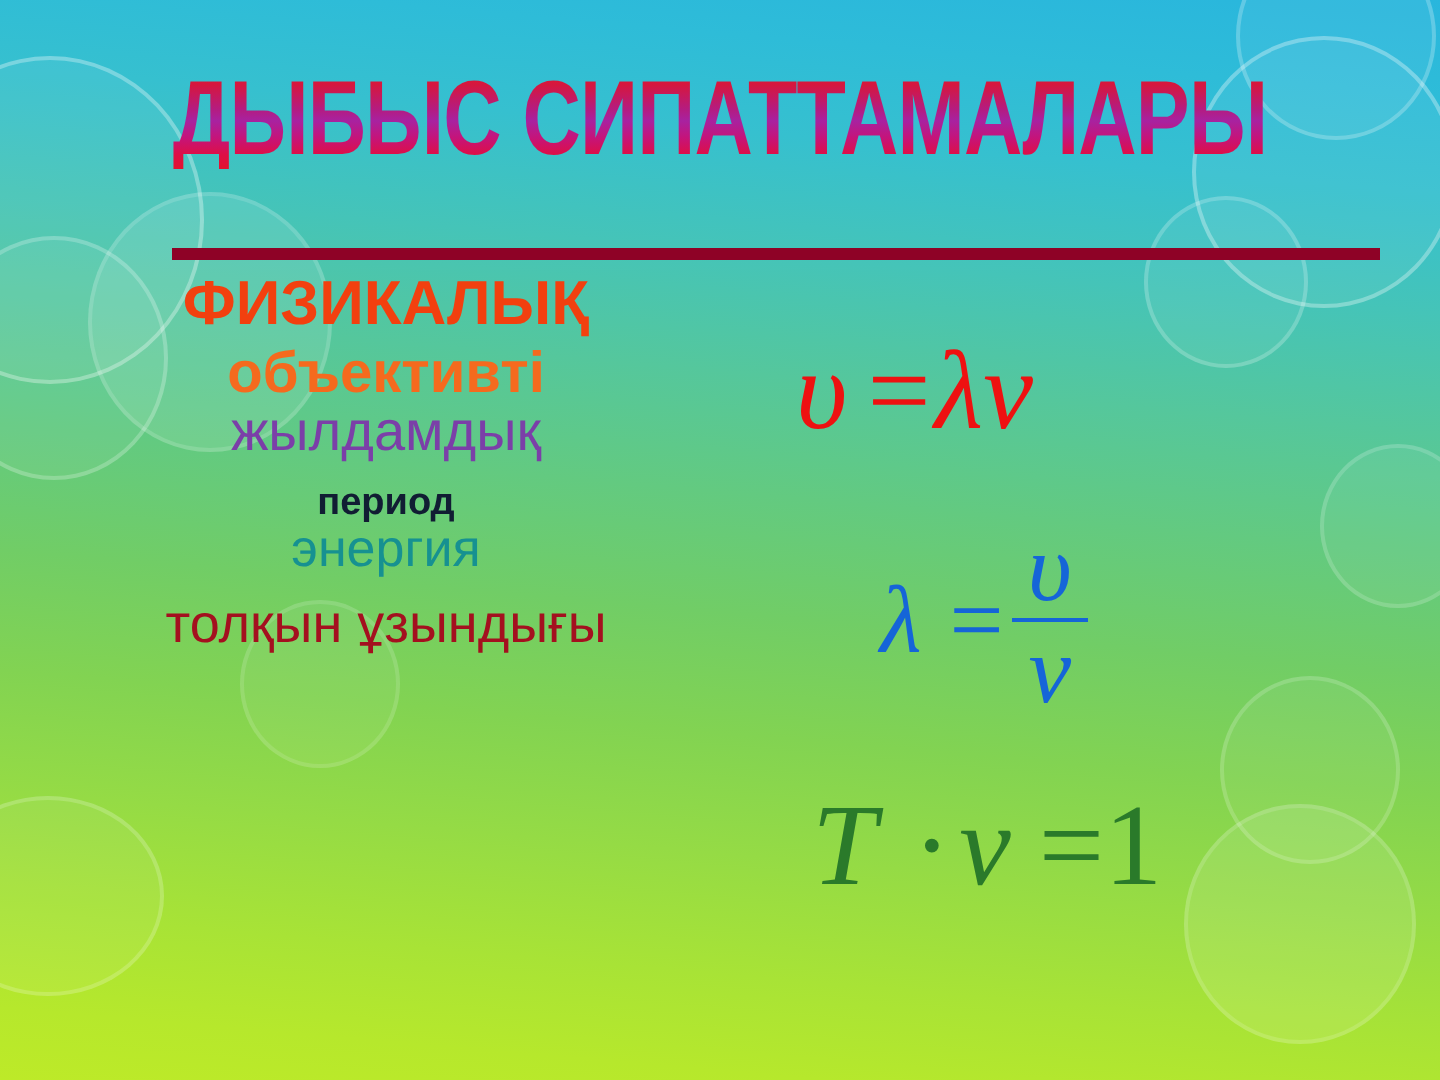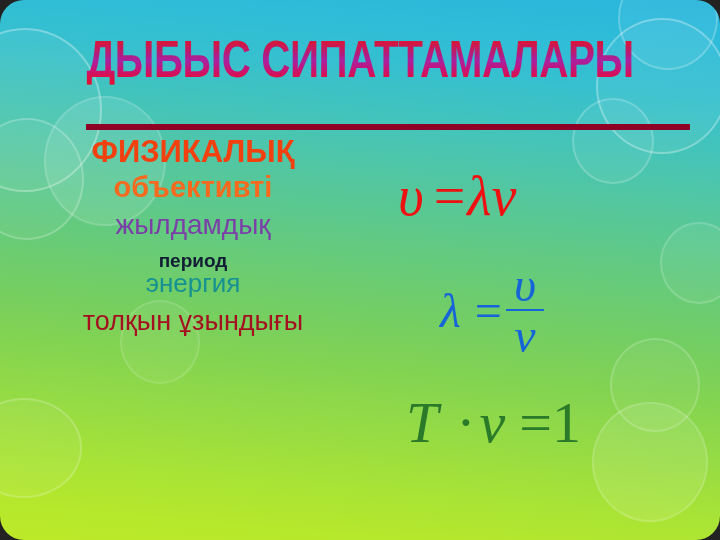--- a/index.html
+++ b/index.html
@@ -27,7 +27,6 @@
         #a8e336 86%,
         #b6e82c 94%,
         #bdea28 100%);
-    border-radius: 24px;
   }
 
   

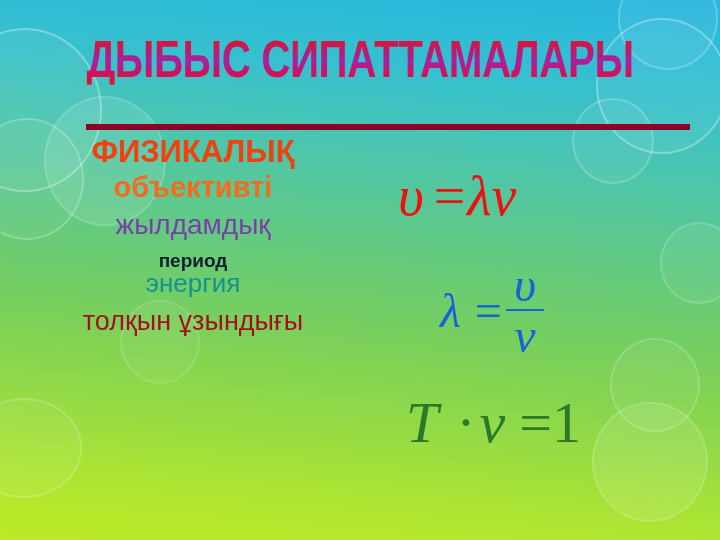--- a/index.html
+++ b/index.html
@@ -104,7 +104,7 @@
     white-space: nowrap;
   }
   .t0 { font-size: 31px; font-weight: bold; margin-bottom: 6px; }
-  .t1 { font-size: 29px; font-weight: bold; margin-bottom: 9px; }
+  .t1 { font-size: 29px; font-weight: bold; }
   .t2 { font-size: 28px; font-weight: normal; margin-bottom: 12px; }
   .t3 { font-size: 19px; font-weight: bold; }
   .t4 { font-size: 26px; font-weight: normal; margin-bottom: 12px; }

